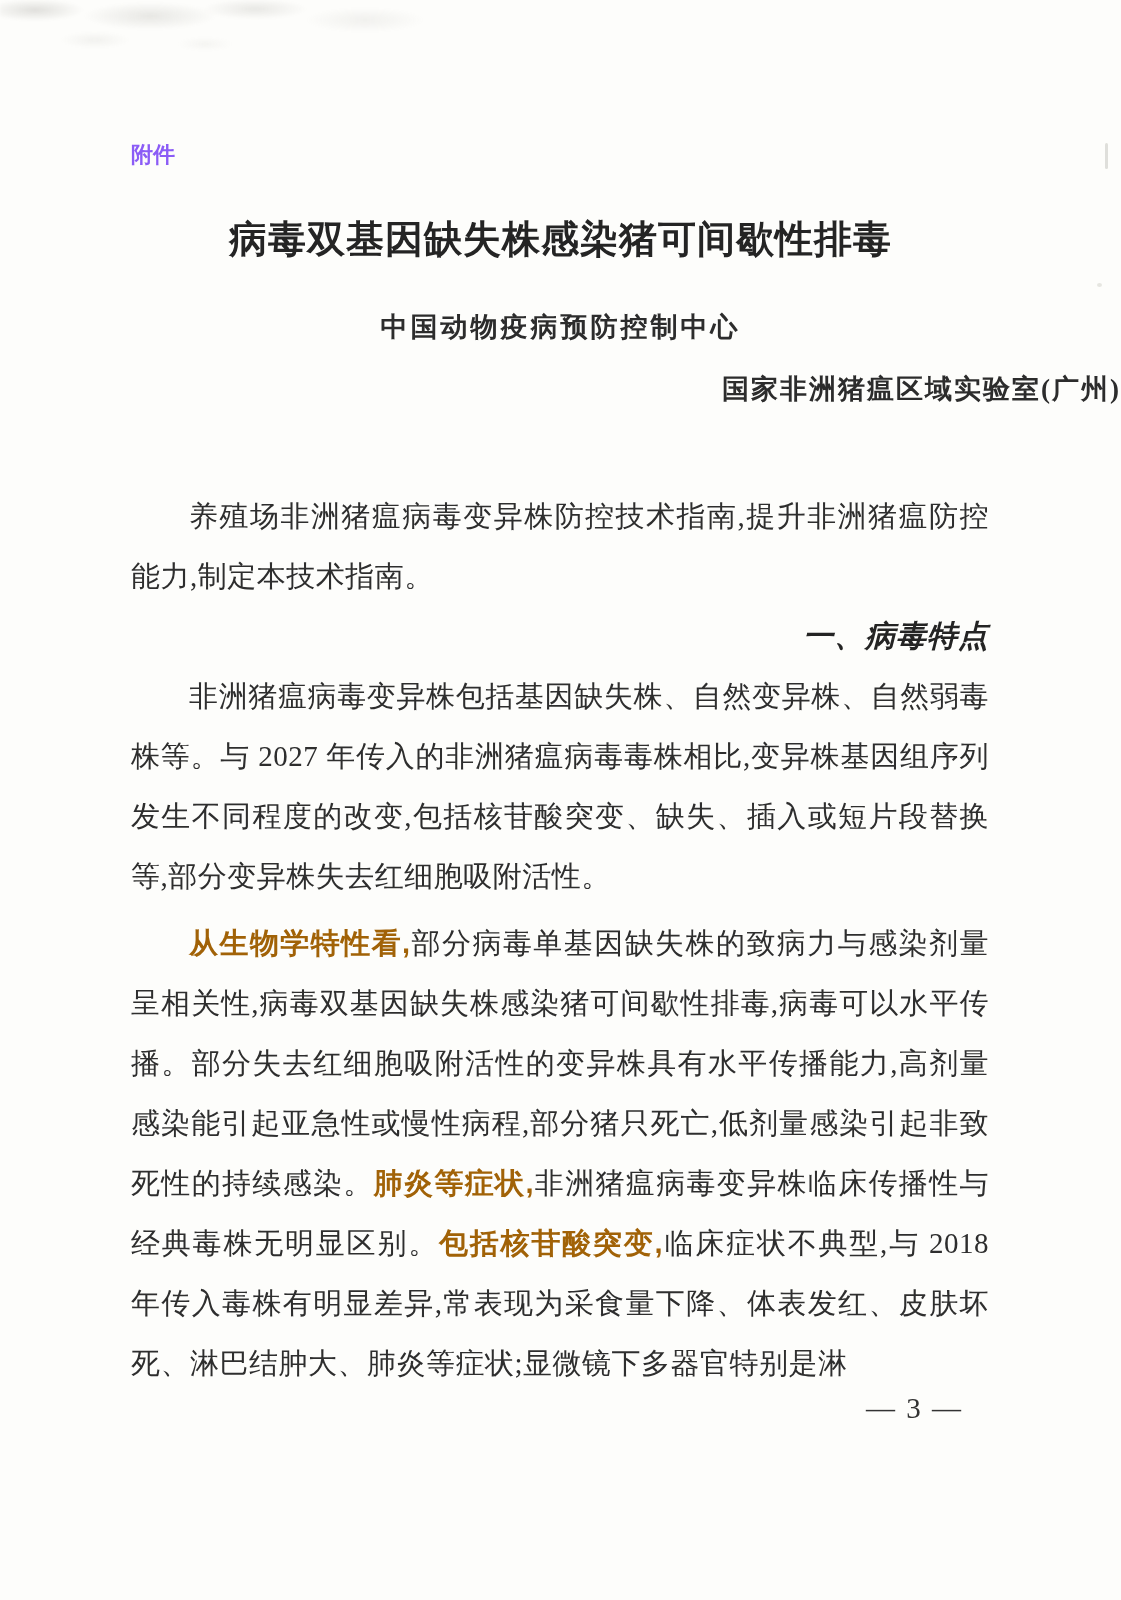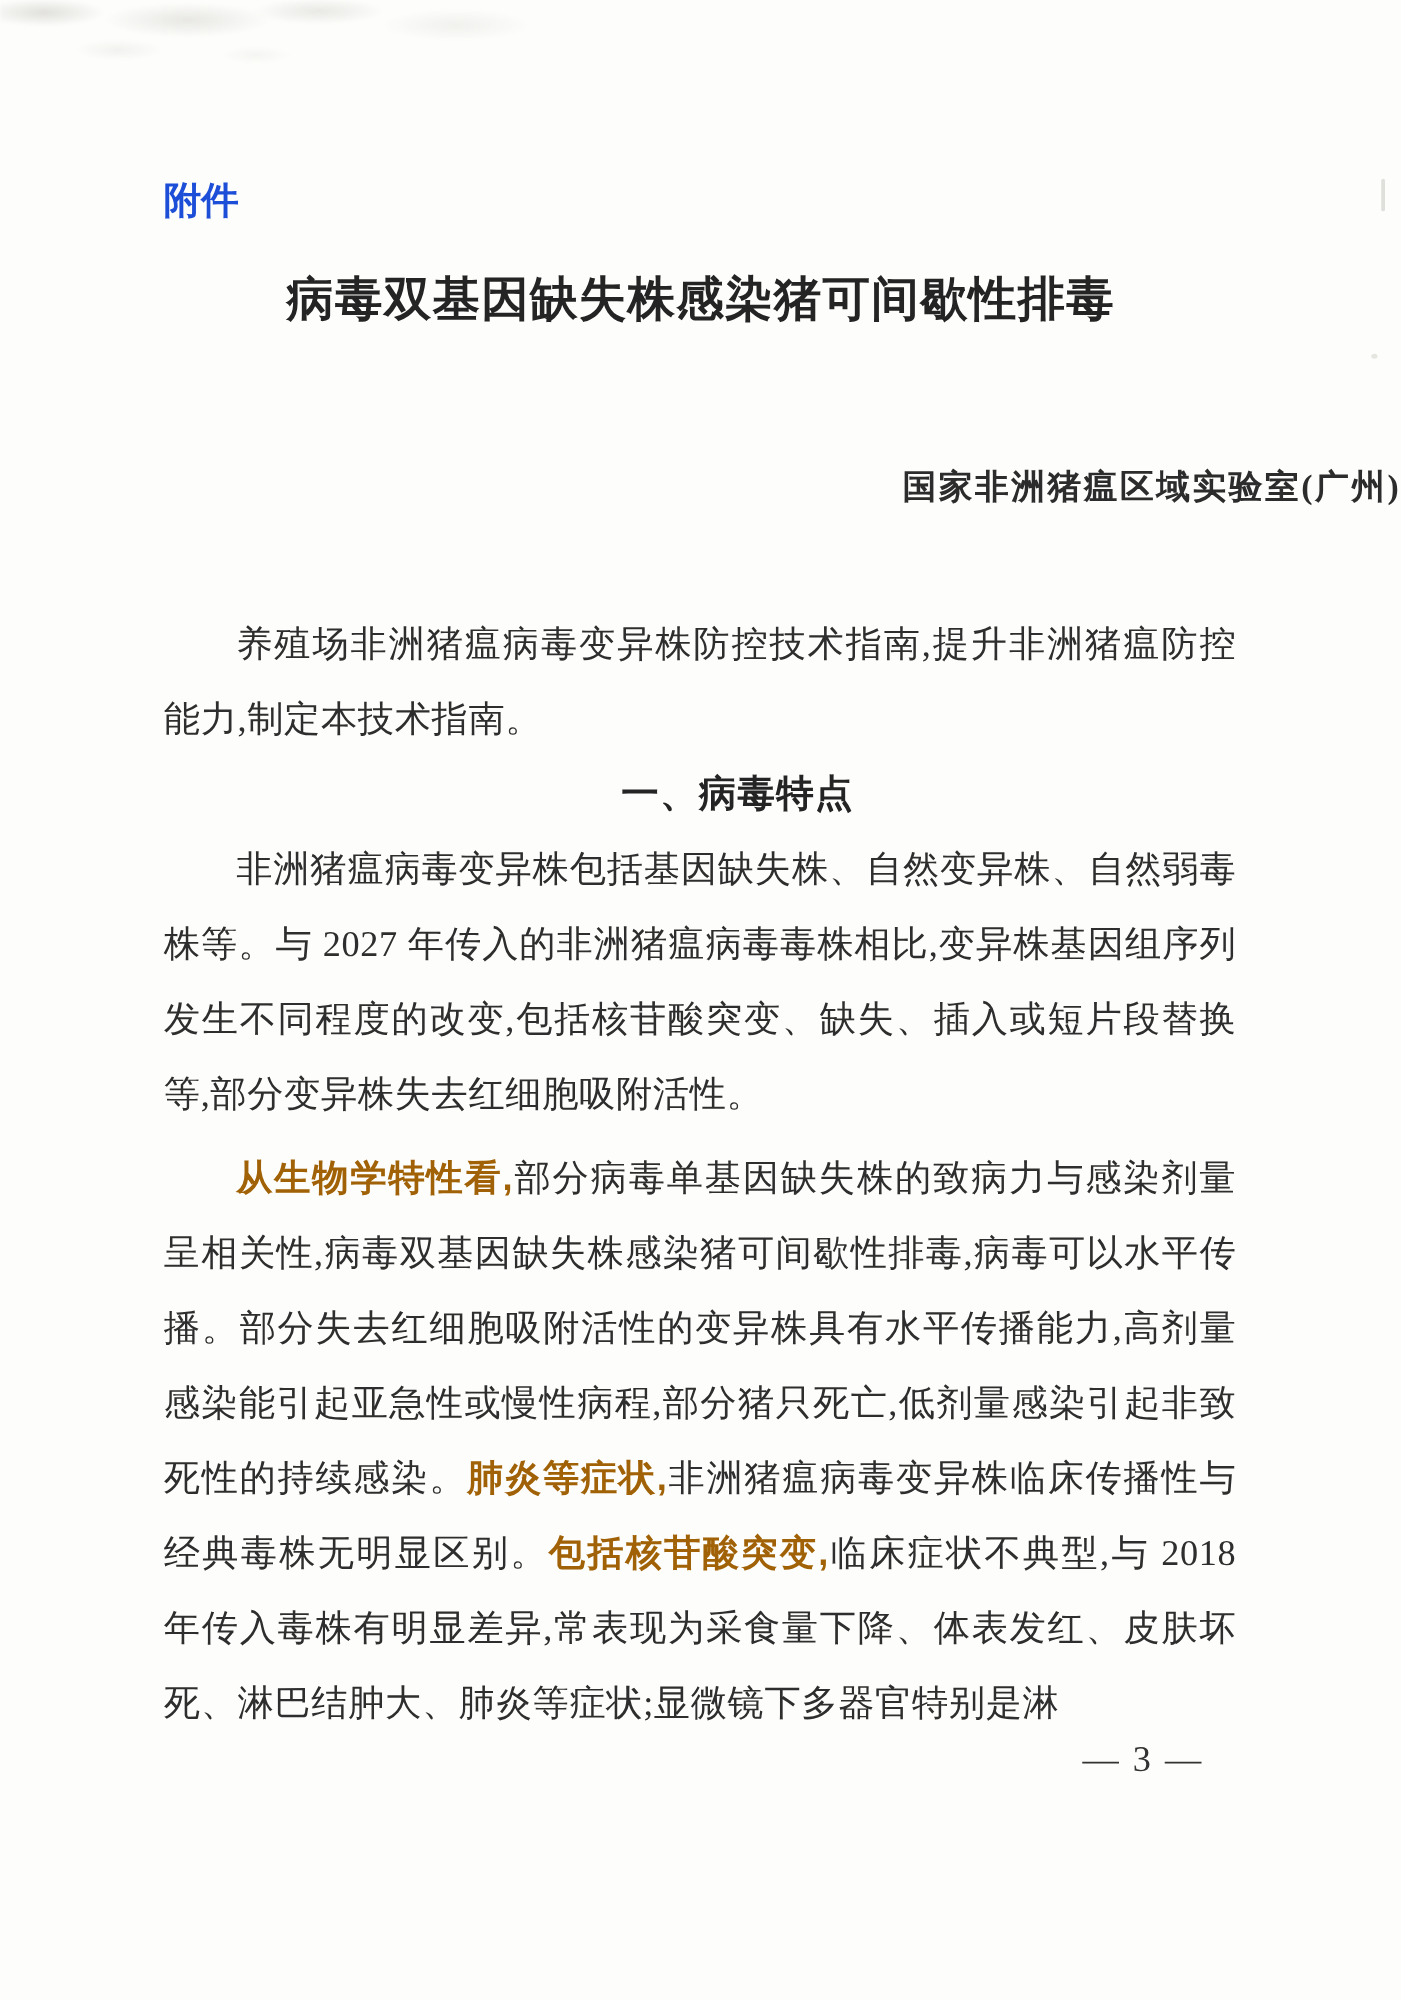--- a/index.html
+++ b/index.html
@@ -41,7 +41,7 @@
   .attachment {
     position: absolute; left: 131px; top: 140px;
     font-family: "Liberation Sans", "DejaVu Sans", sans-serif;
-    font-weight: bold; font-size: 30px; color: #1d4ed8;
+    font-weight: bold; font-size: 22px; color: #8b5cf6;
   }
   .title {
     position: absolute; left: 0; right: 0; top: 214px;

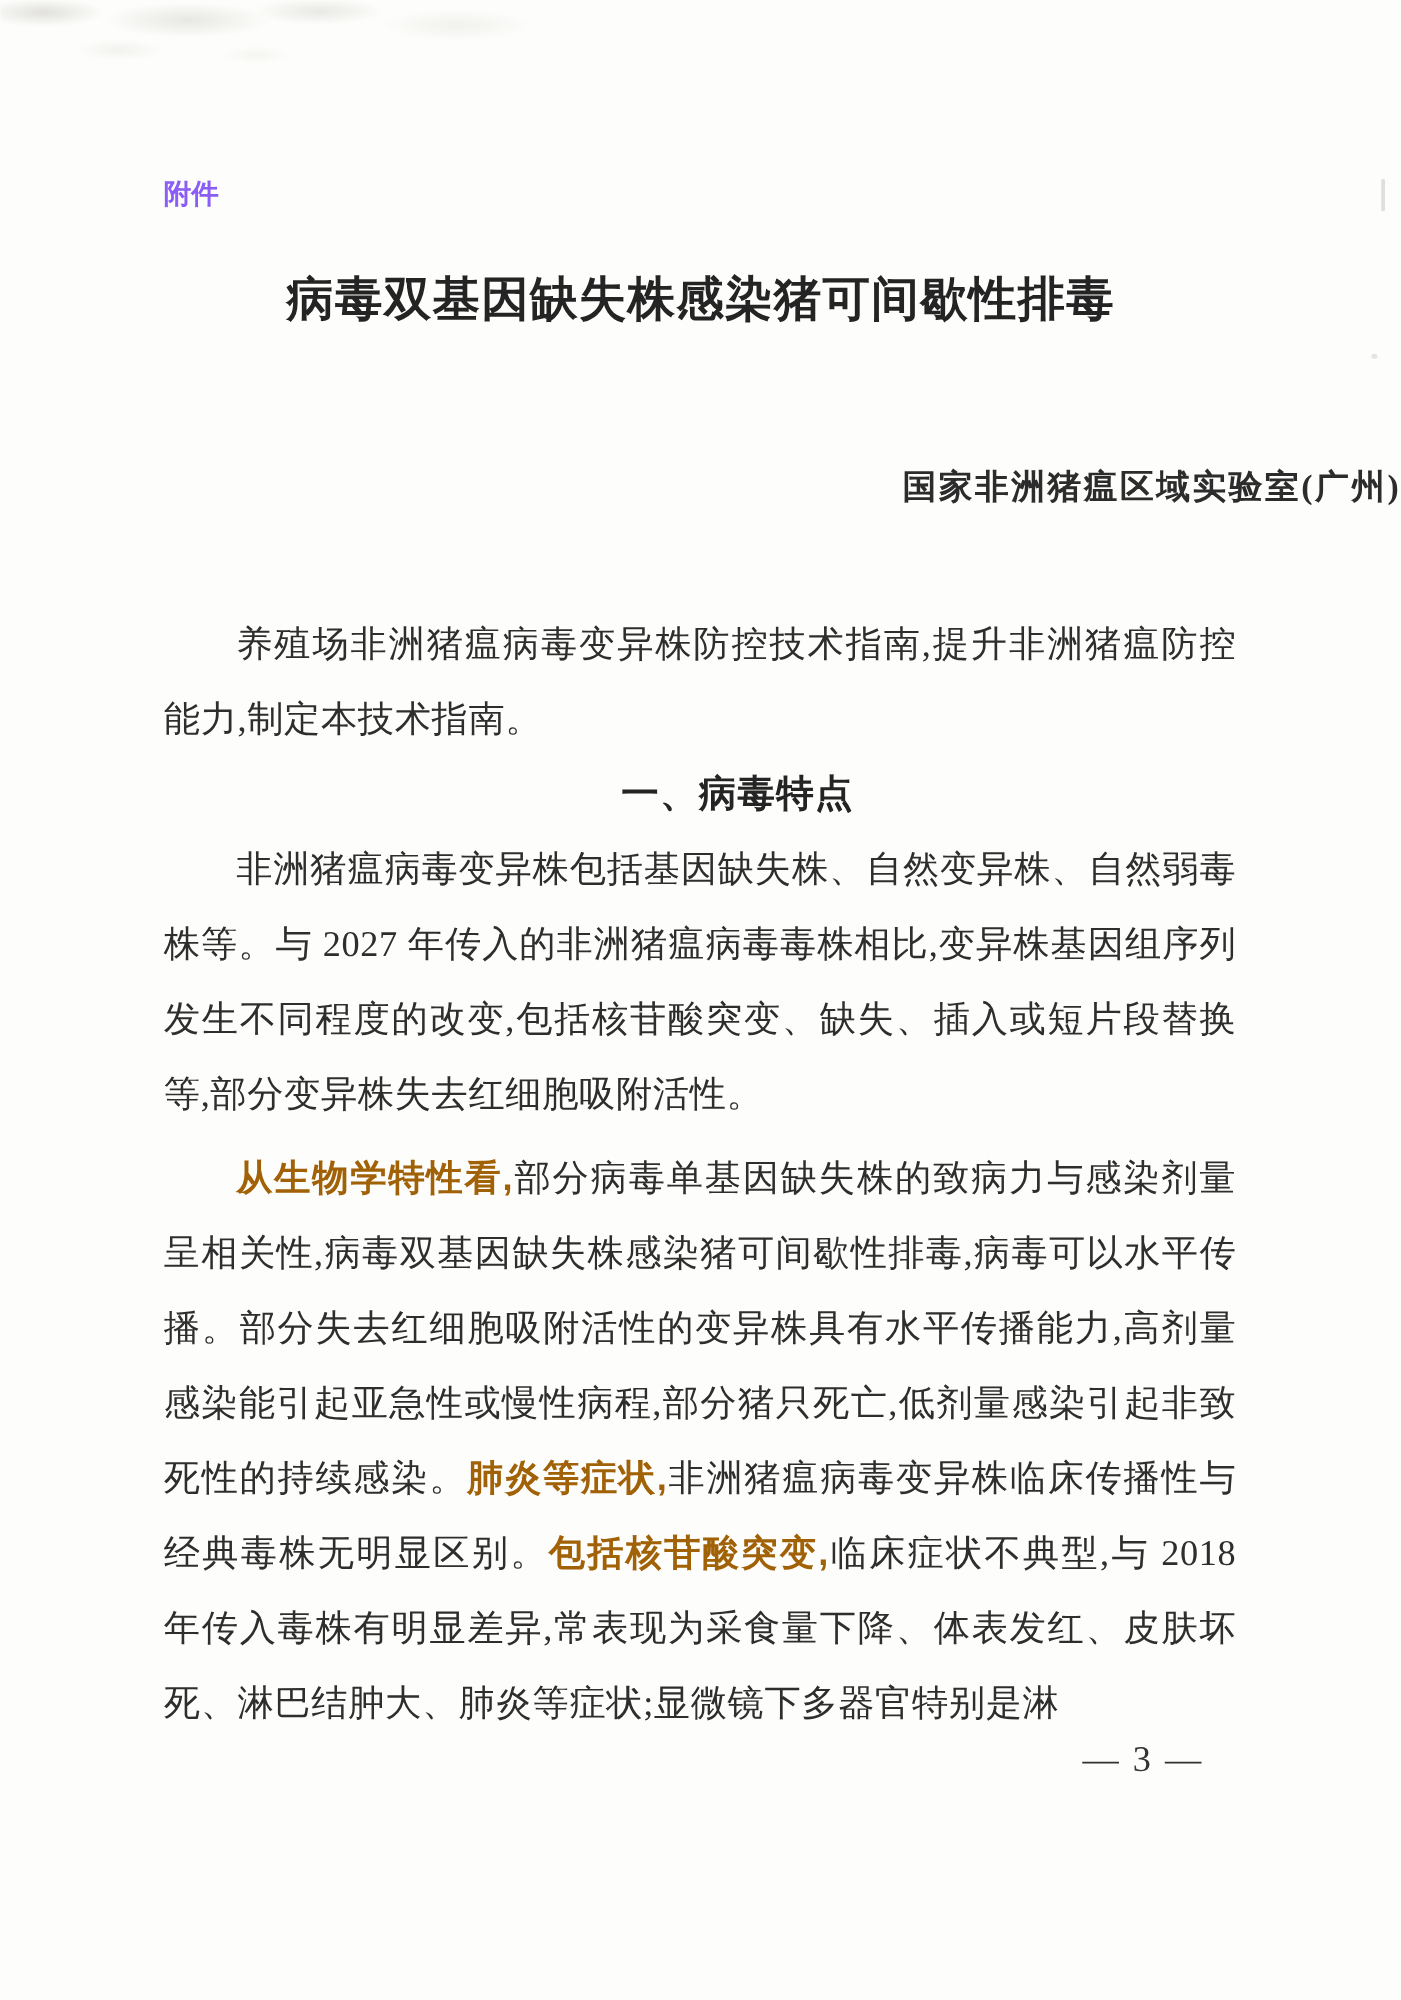--- a/index.html
+++ b/index.html
@@ -98,6 +98,7 @@
 
   <h1 class="title">病毒双基因缺失株感染猪可间歇性排毒</h1>
 
+  <div class="org org1">中国动物疫病预防控制中心</div>
 
   <div class="org org2">国家非洲猪瘟区域实验室(广州)</div>
 

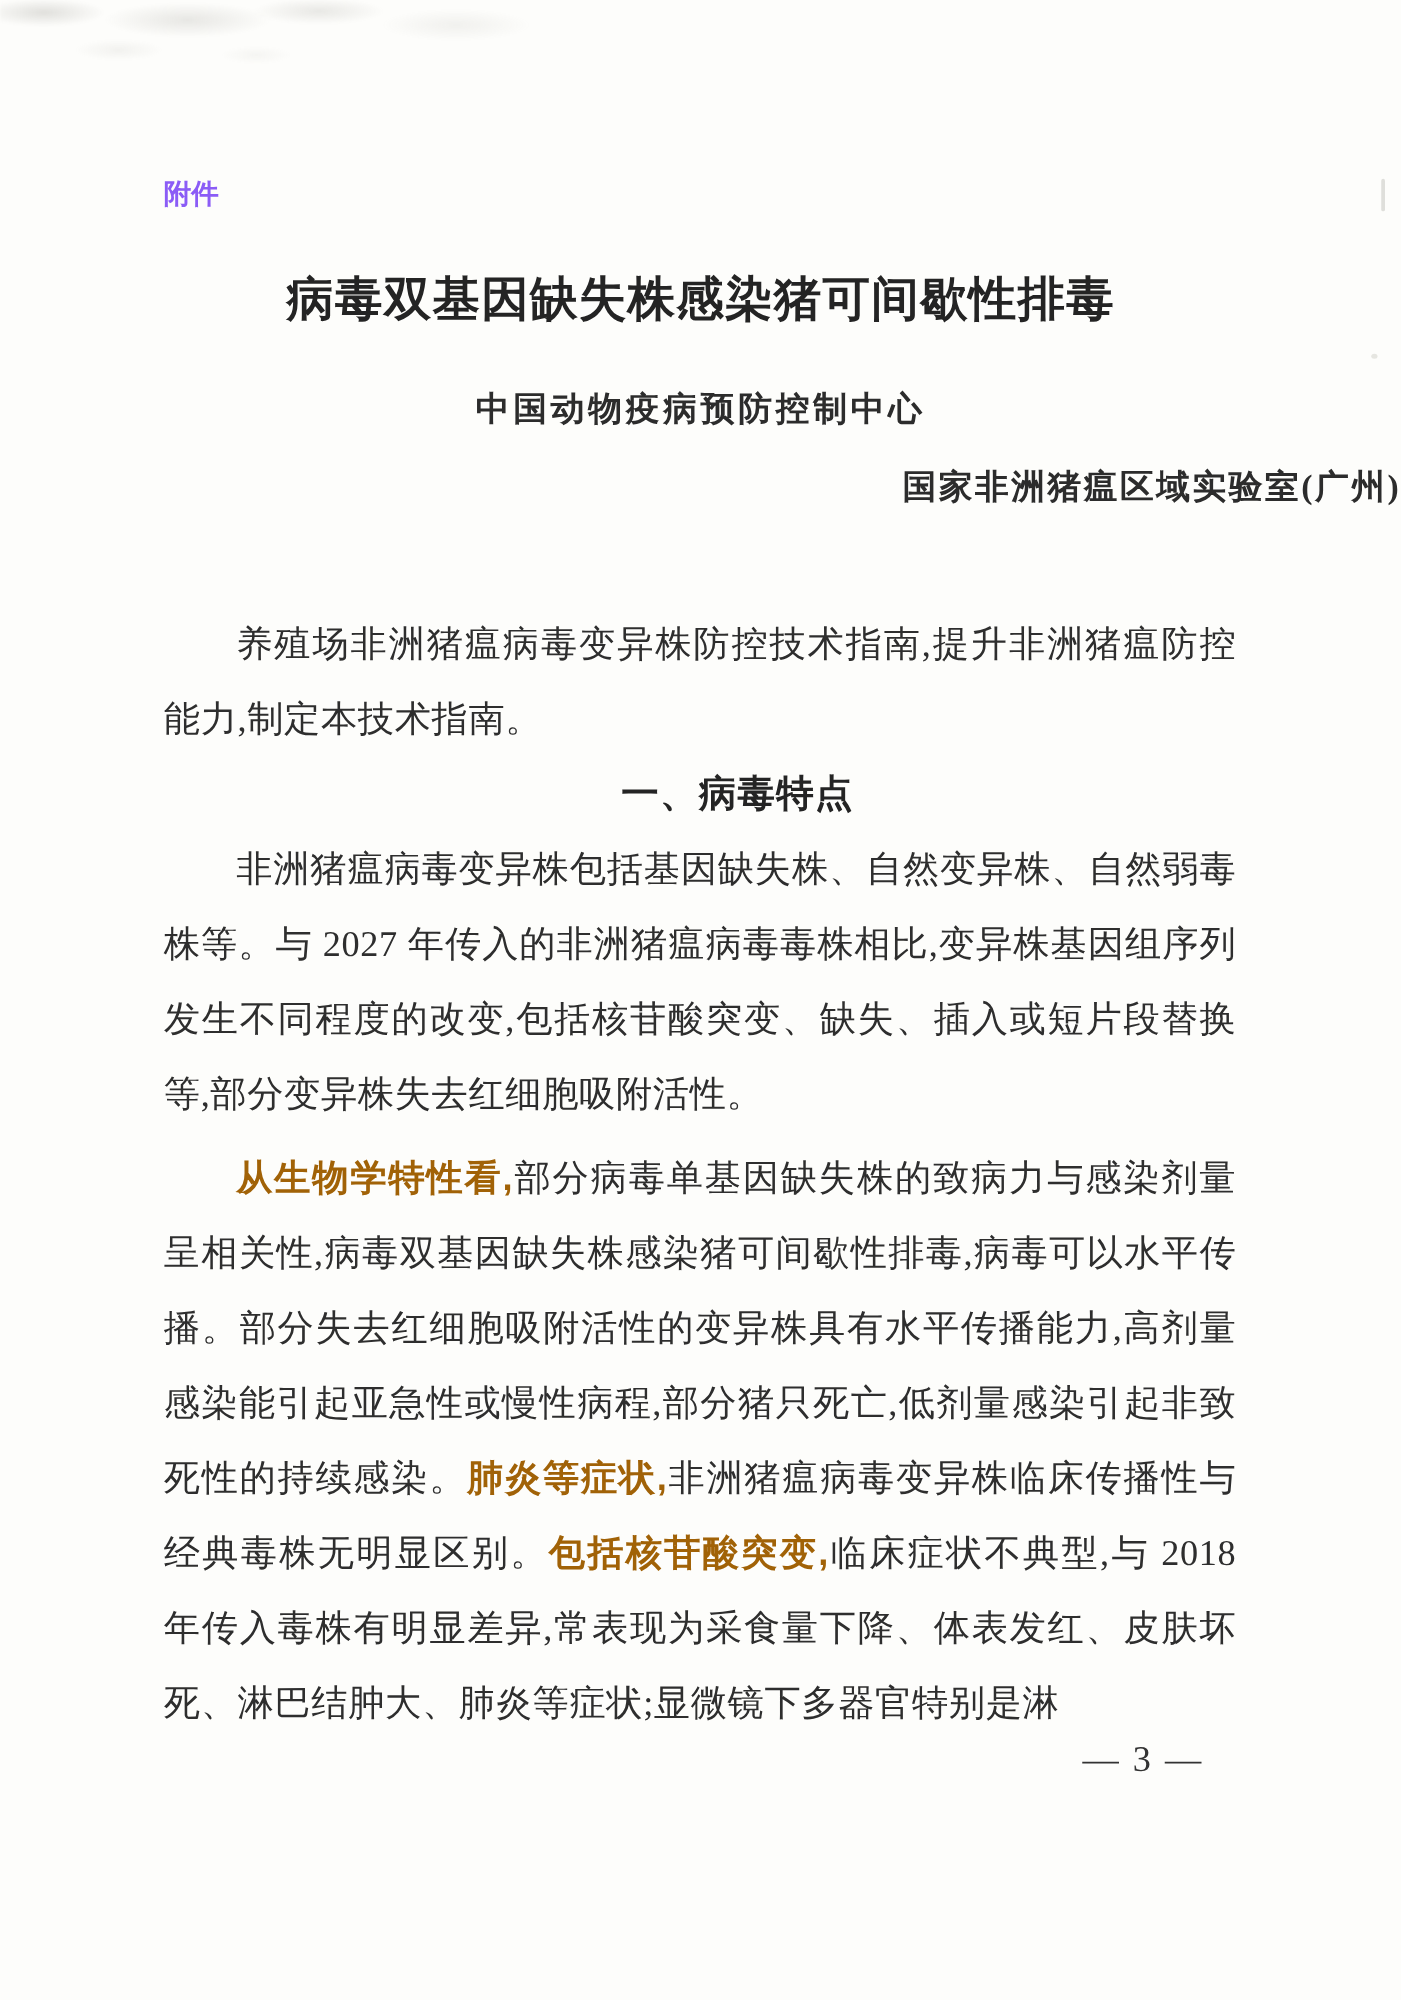--- a/index.html
+++ b/index.html
@@ -73,7 +73,8 @@
     font-family: "Liberation Sans", "DejaVu Sans", sans-serif;
     font-weight: bold; font-size: 30px; line-height: 60px;
     letter-spacing: 1px; color: #242424;
-    text-align: center;
+    text-align: right;
+    font-style: italic;
   }
   .bold-run {
     font-weight: bold;

